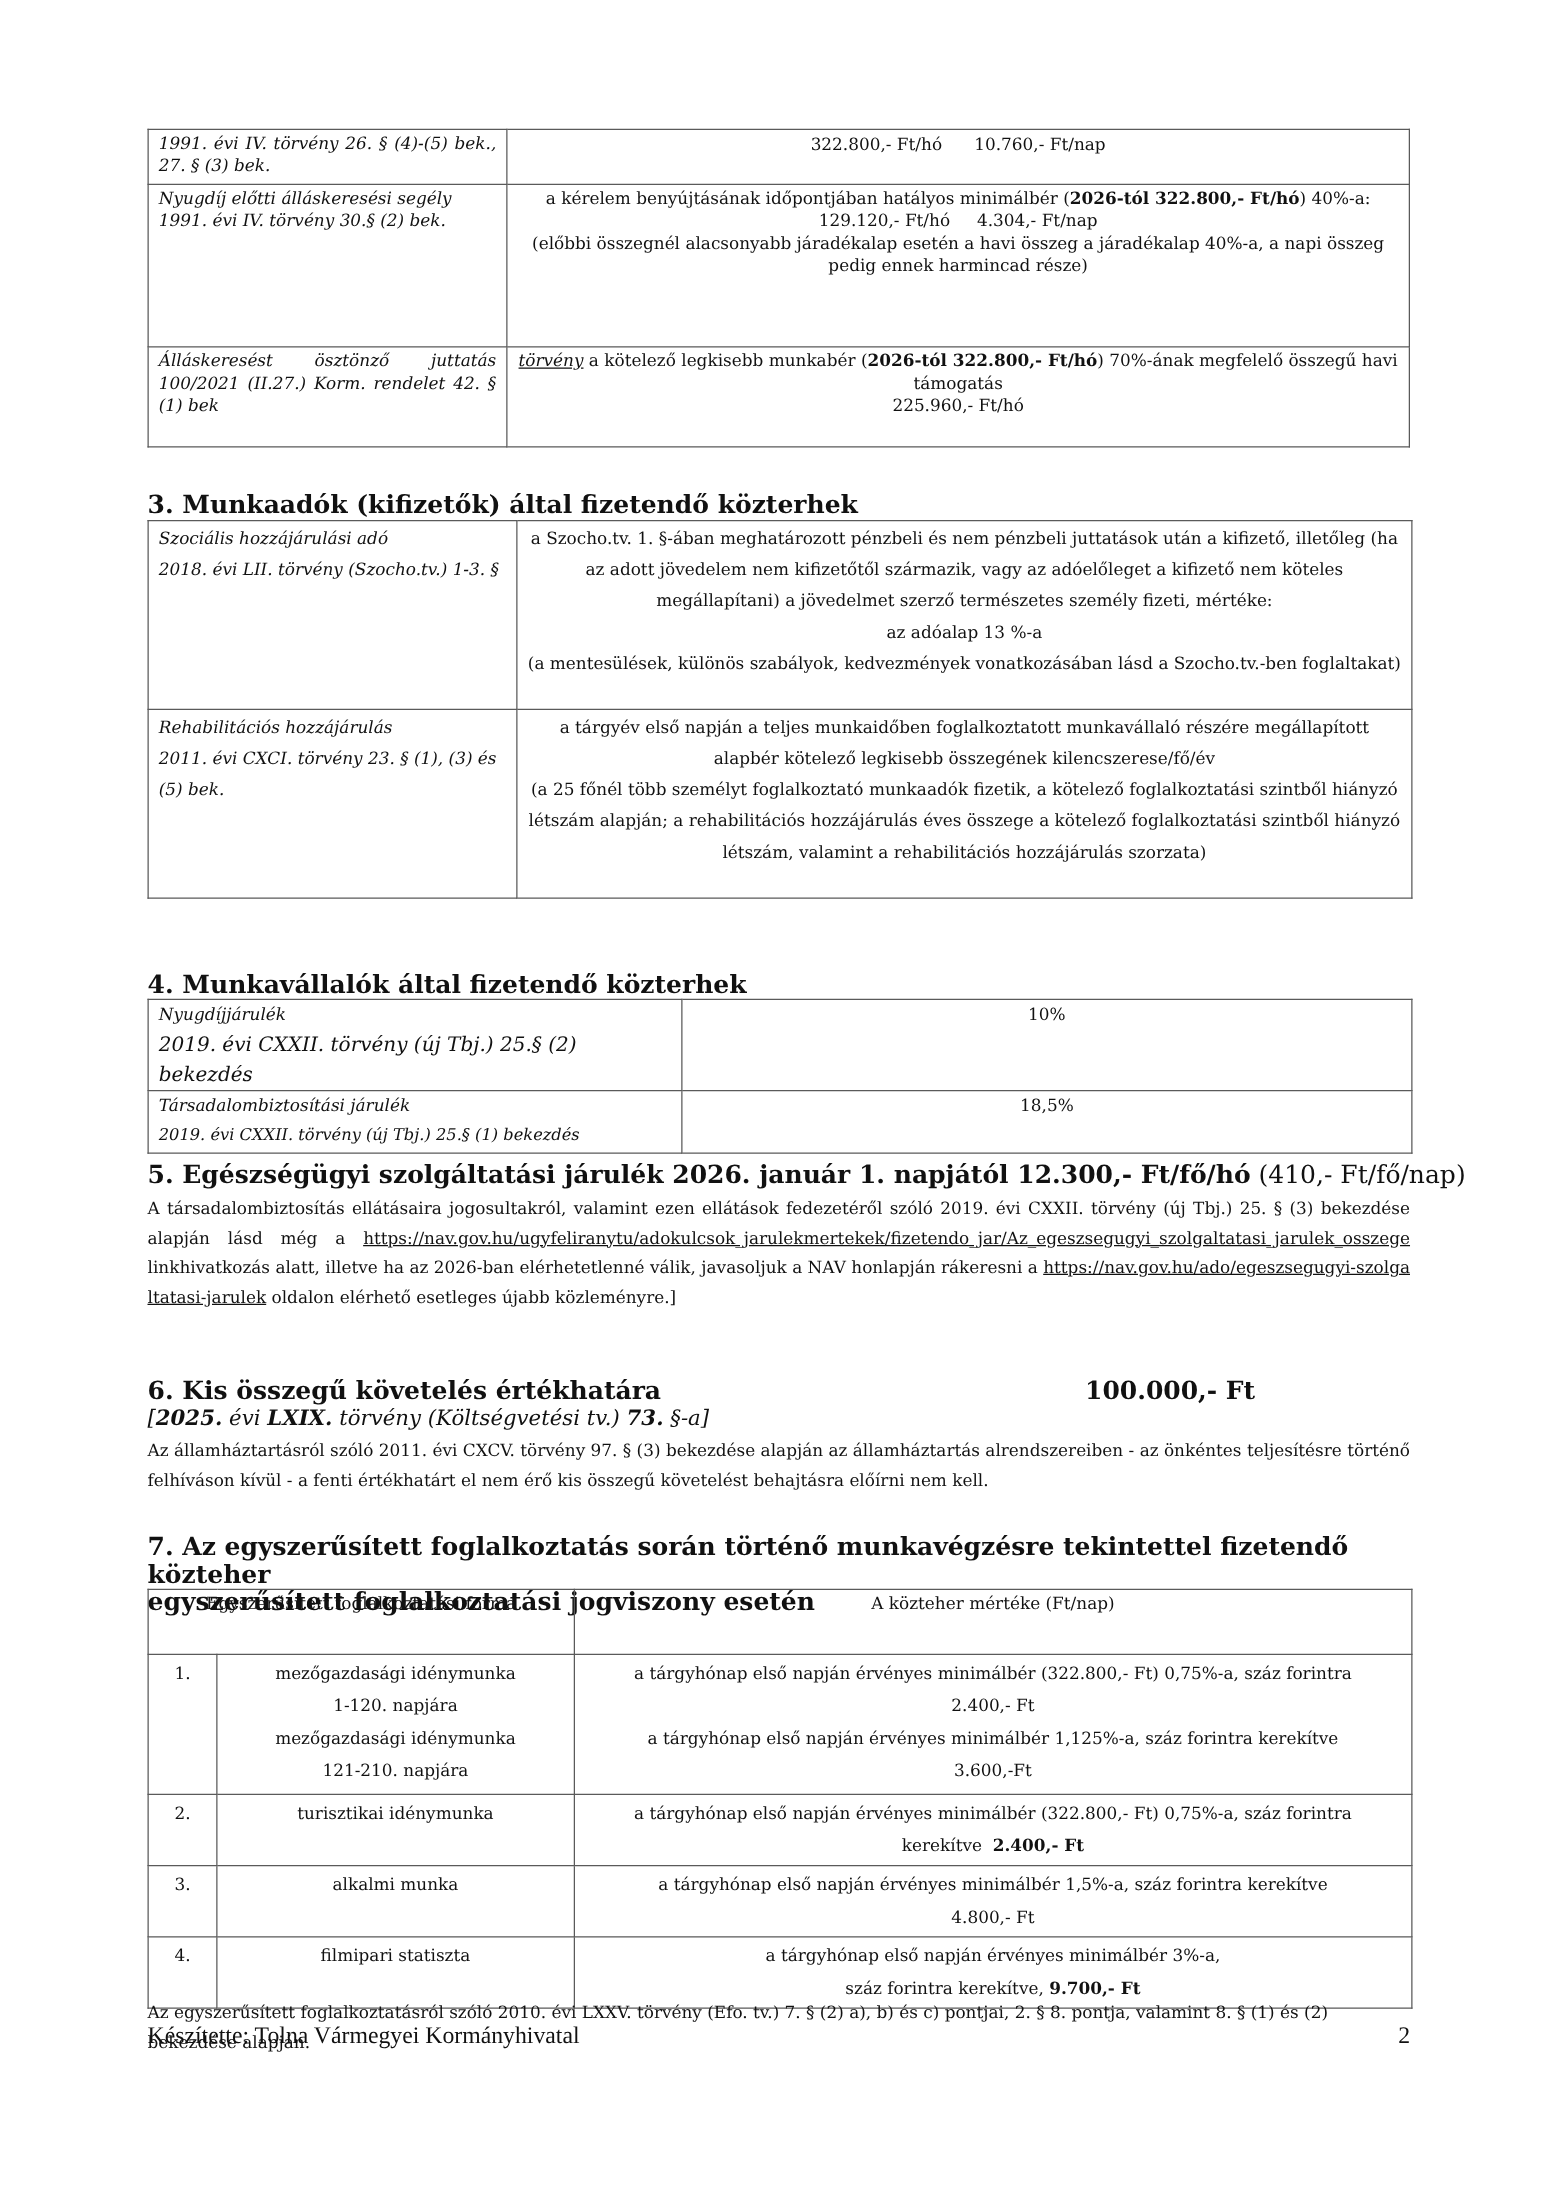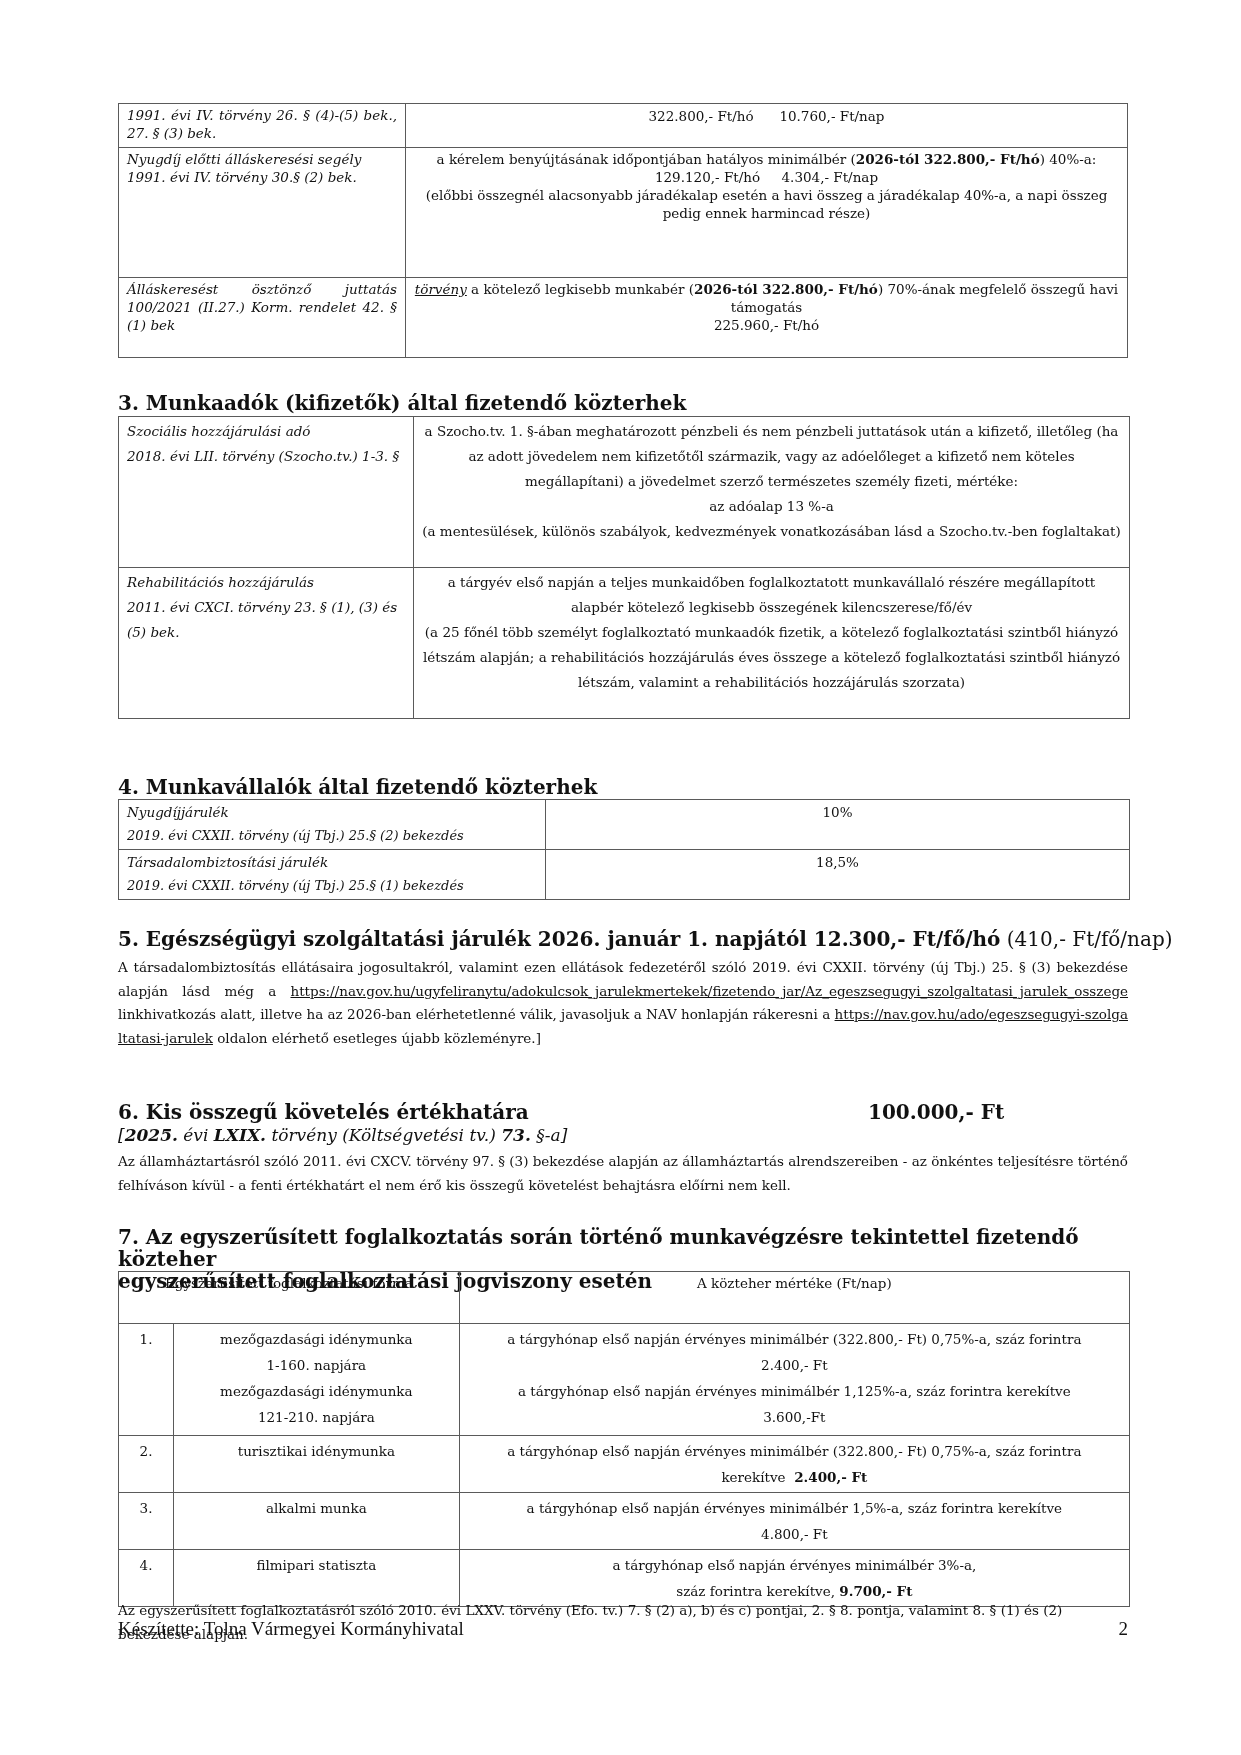--- a/index.html
+++ b/index.html
@@ -90,7 +90,7 @@
         <tr style="height:50px;">
       <td style="width:410px; line-height:24px; padding-top:0; padding-bottom:0;">
         <div class="it b">Nyugdíjjárulék</div>
-        <div class="it" style="font-size:13px;">2019. évi CXXII. törvény (új Tbj.) 25.§ (2) bekezdés</div>
+        <div class="it" style="font-size:16px;">2019. évi CXXII. törvény (új Tbj.) 25.§ (2) bekezdés</div>
       </td>
       <td class="c b" style="padding-top:3px;">10%</td>
     </tr>

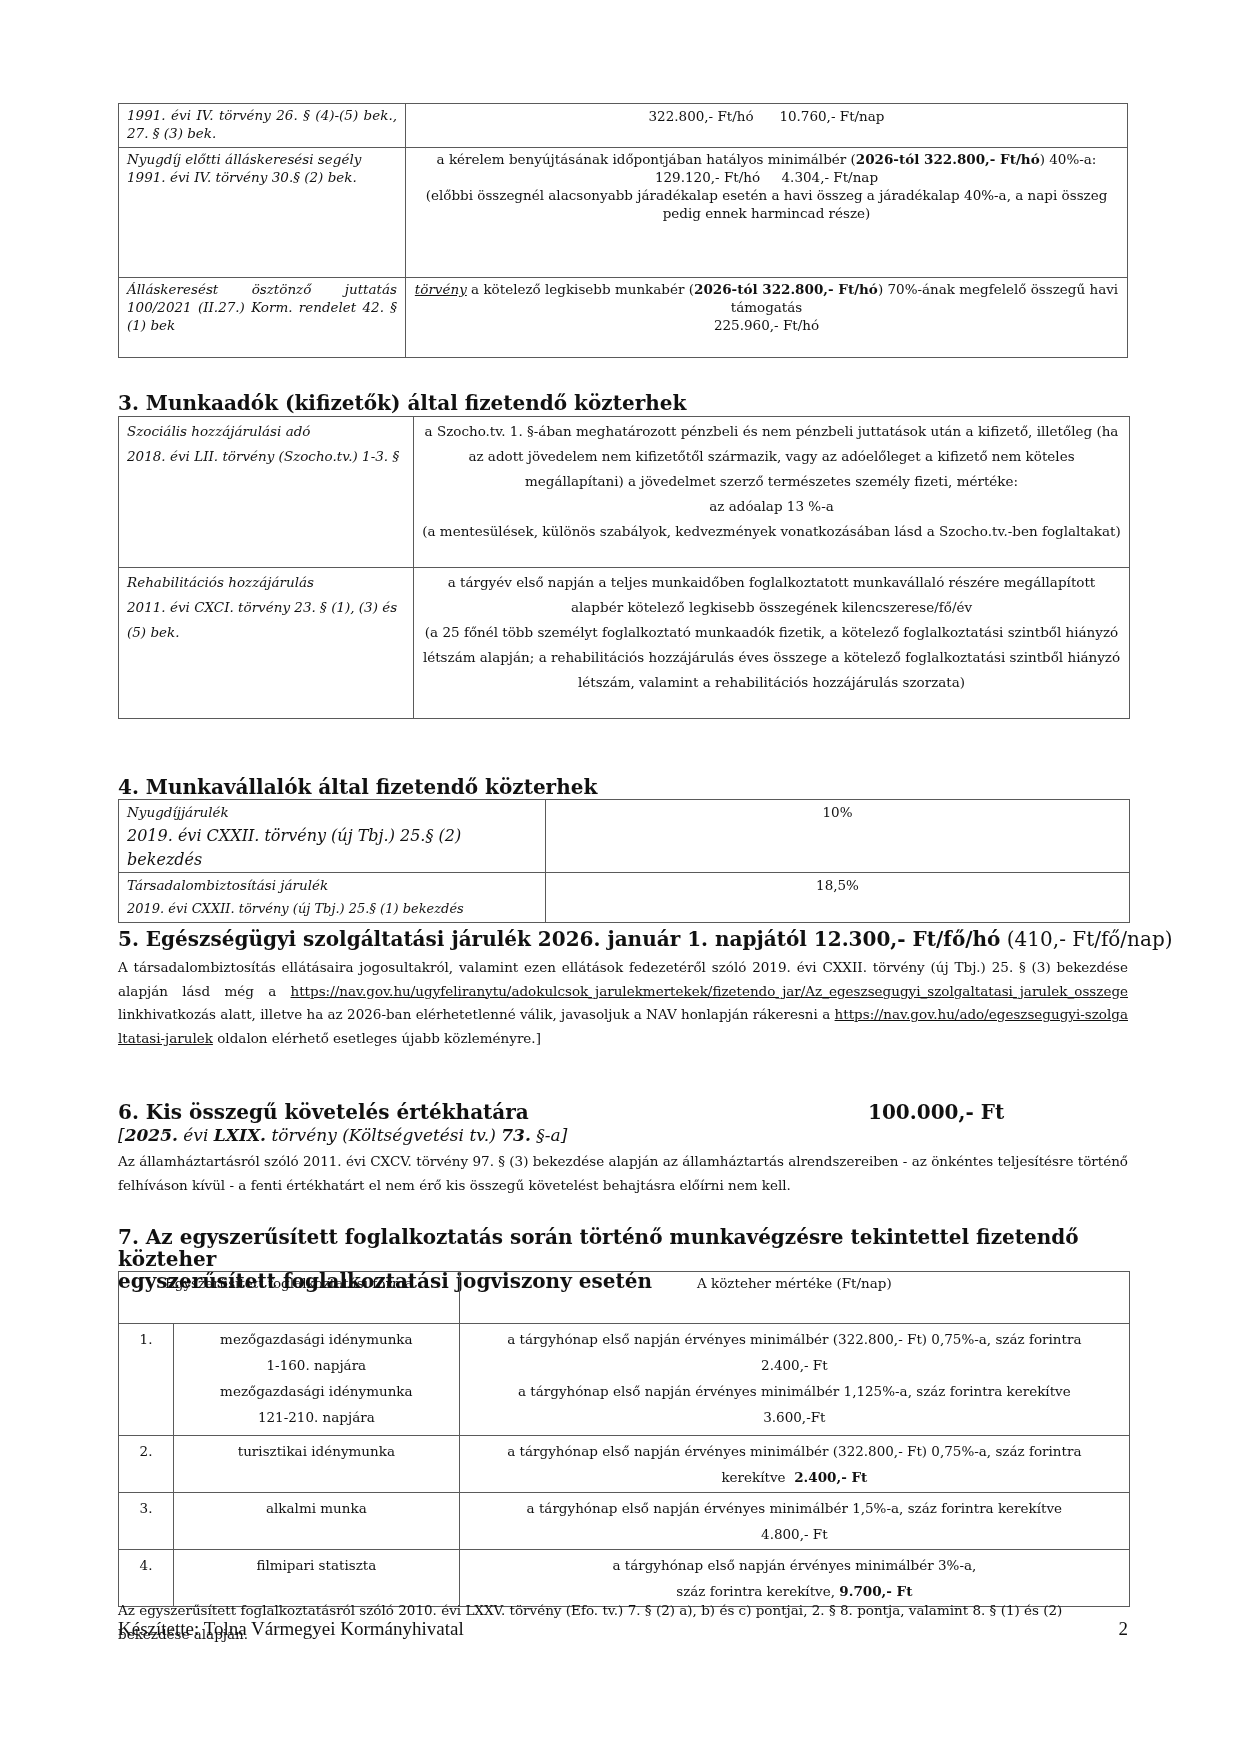--- a/index.html
+++ b/index.html
@@ -133,7 +133,7 @@
       <td class="c" style="width:38px; line-height:26px;">1.</td>
       <td class="c" style="line-height:26px;">
         <div>mezőgazdasági idénymunka</div>
-        <div>1-160. napjára</div>
+        <div>1-120. napjára</div>
         <div>mezőgazdasági idénymunka</div>
         <div>121-210. napjára</div>
       </td>

